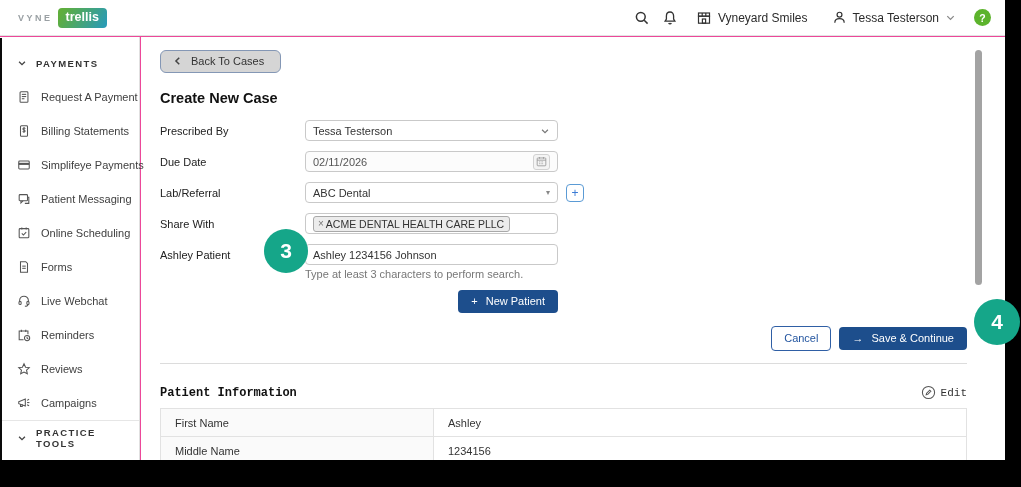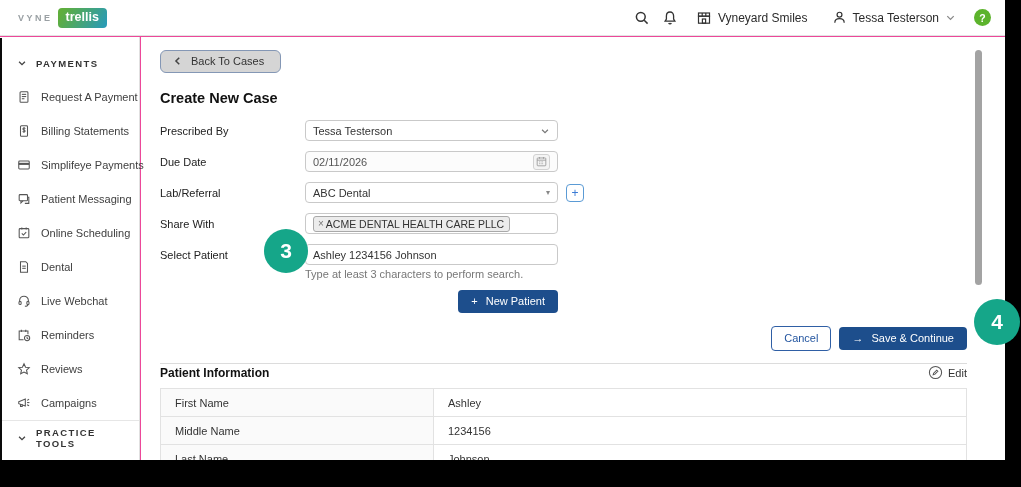--- a/index.html
+++ b/index.html
@@ -327,7 +327,7 @@
         </div>
 
         <div class="frow" style="margin-bottom:0;">
-          <span class="flabel">Select Patient</span>
+          <span class="flabel">Ashley Patient</span>
           <div class="ctrl">
             <span>Ashley 1234156 Johnson</span>
           </div>

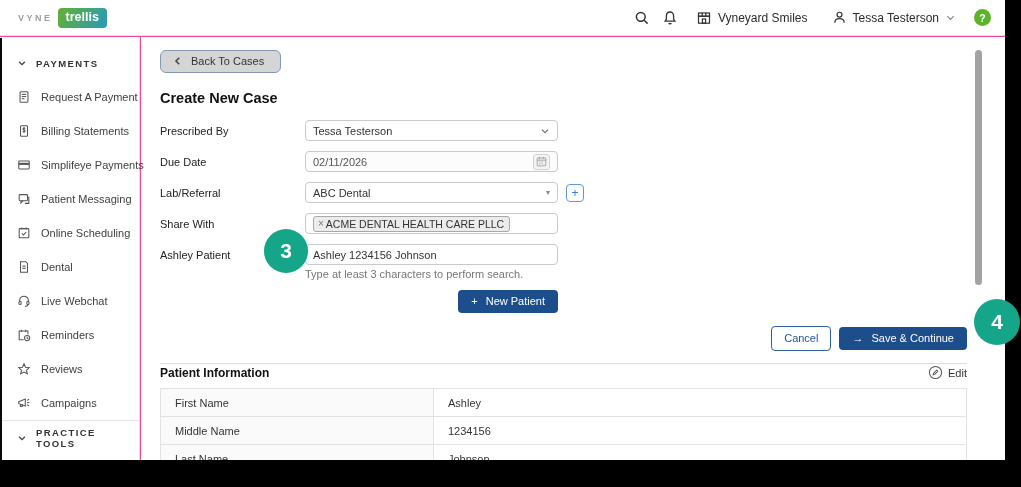--- a/index.html
+++ b/index.html
@@ -208,7 +208,7 @@
             <line x1="6" y1="9.5" x2="10" y2="9.5"></line>
           </svg>
         </span>
-      <span>Dental</span>
+      <span>Forms</span>
     </div>
     <div class="sn-item">
       <span class="icn">

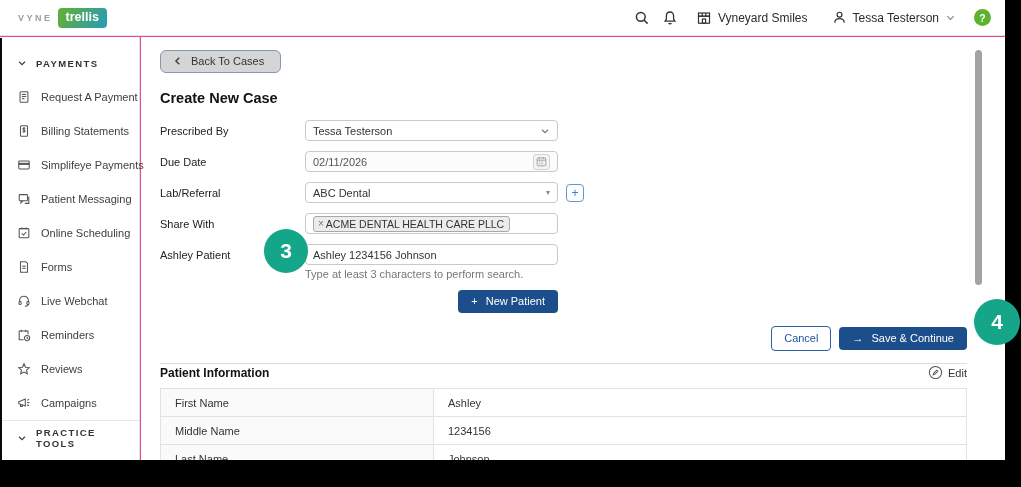--- a/index.html
+++ b/index.html
@@ -67,7 +67,7 @@
 
   .divider { border-top:1px solid #dcdcdc; margin-top:12px; }
 
-  .pi-head { display:flex; align-items:center; justify-content:space-between; margin-top:1px; }
+  .pi-head { display:flex; align-items:center; justify-content:space-between; margin-top:21px;font-family:Liberation Mono, monospace; }
   .pi-title { font-size:12px; font-weight:bold; color:#111; }
   .edit-link { display:flex; align-items:center; gap:5px; font-size:11px; color:#333; cursor:pointer; }
 

